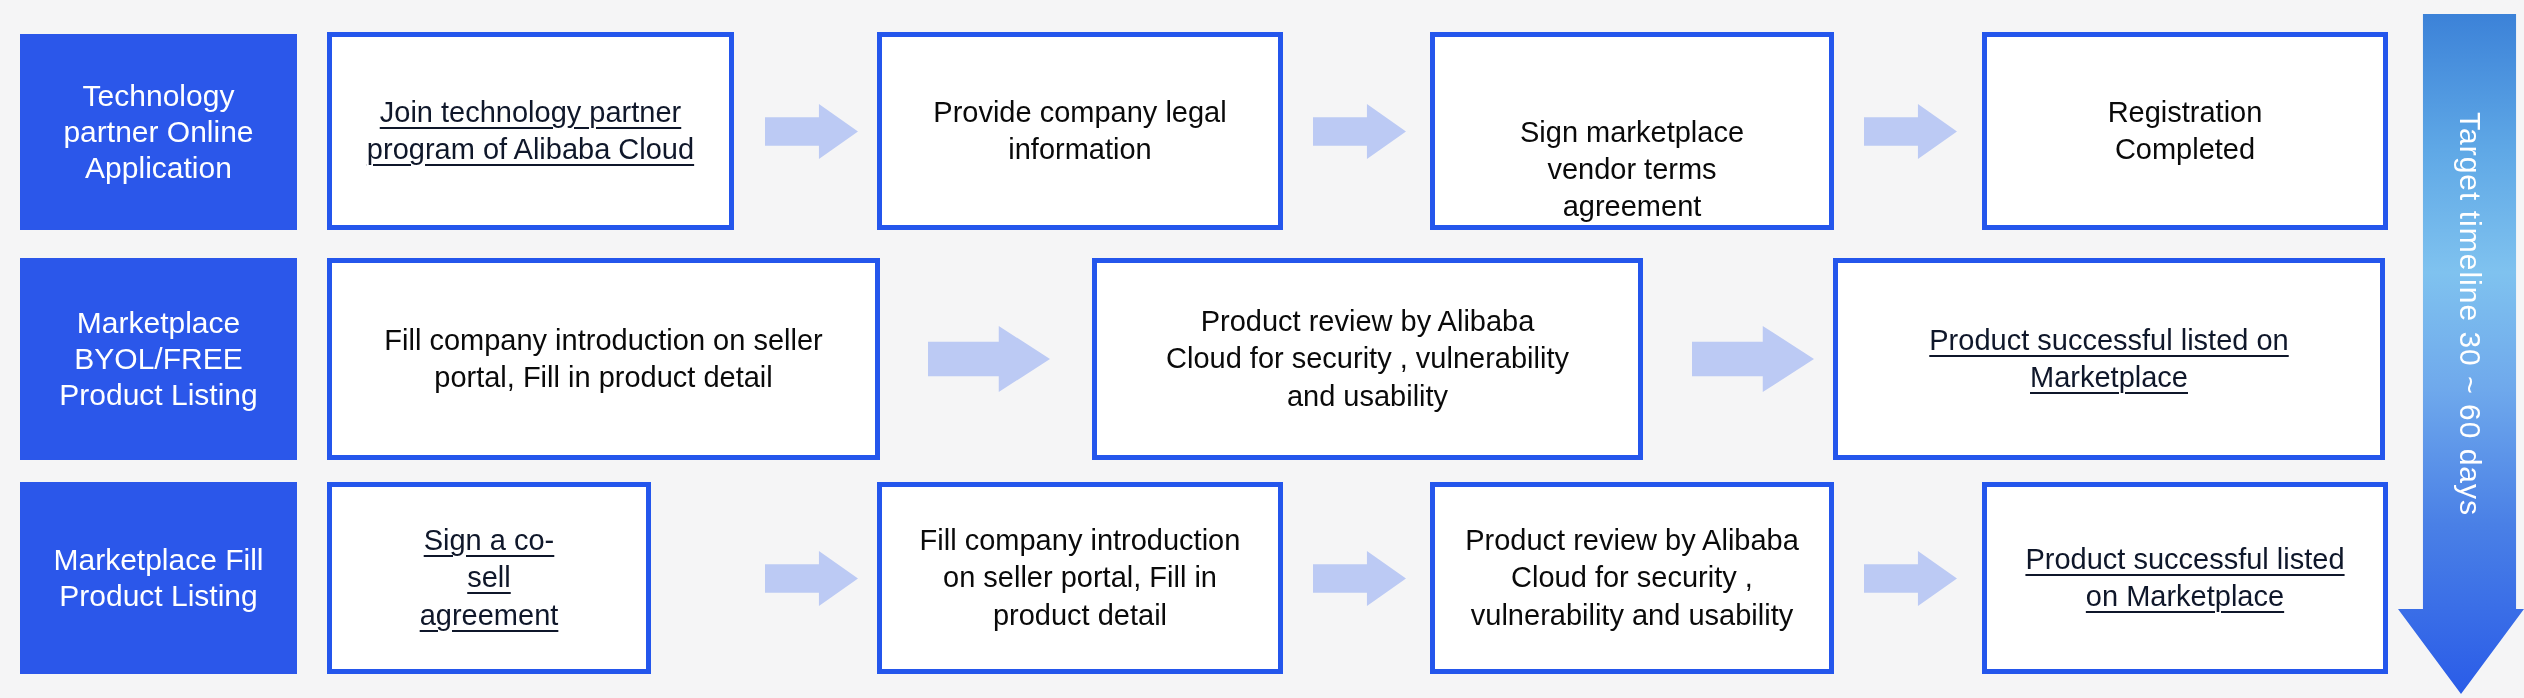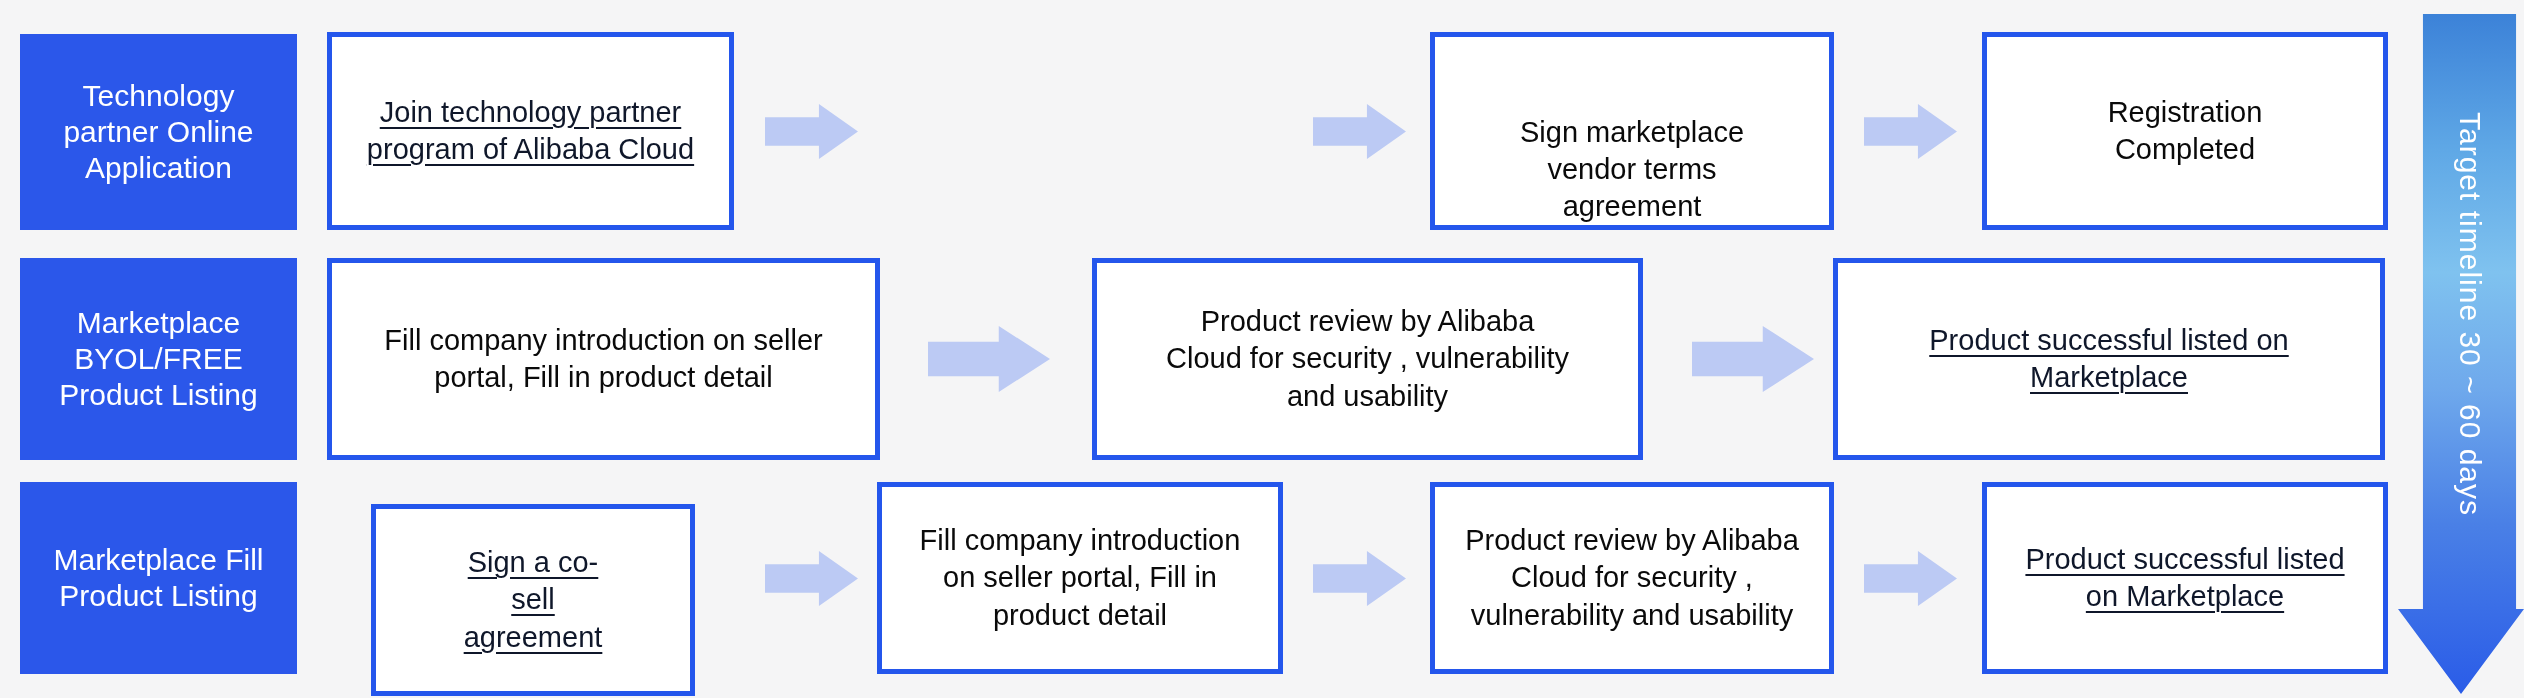--- a/index.html
+++ b/index.html
@@ -54,6 +54,9 @@
 
   <div class="arrow" style="left:765px;top:104px;width:93px;height:55px;"></div>
 
+  <div class="step-box" style="left:877px;top:32px;width:406px;height:198px;">
+    <span class="txt">Provide company legal information</span>
+  </div>
 
   <div class="arrow" style="left:1313px;top:104px;width:93px;height:55px;"></div>
 

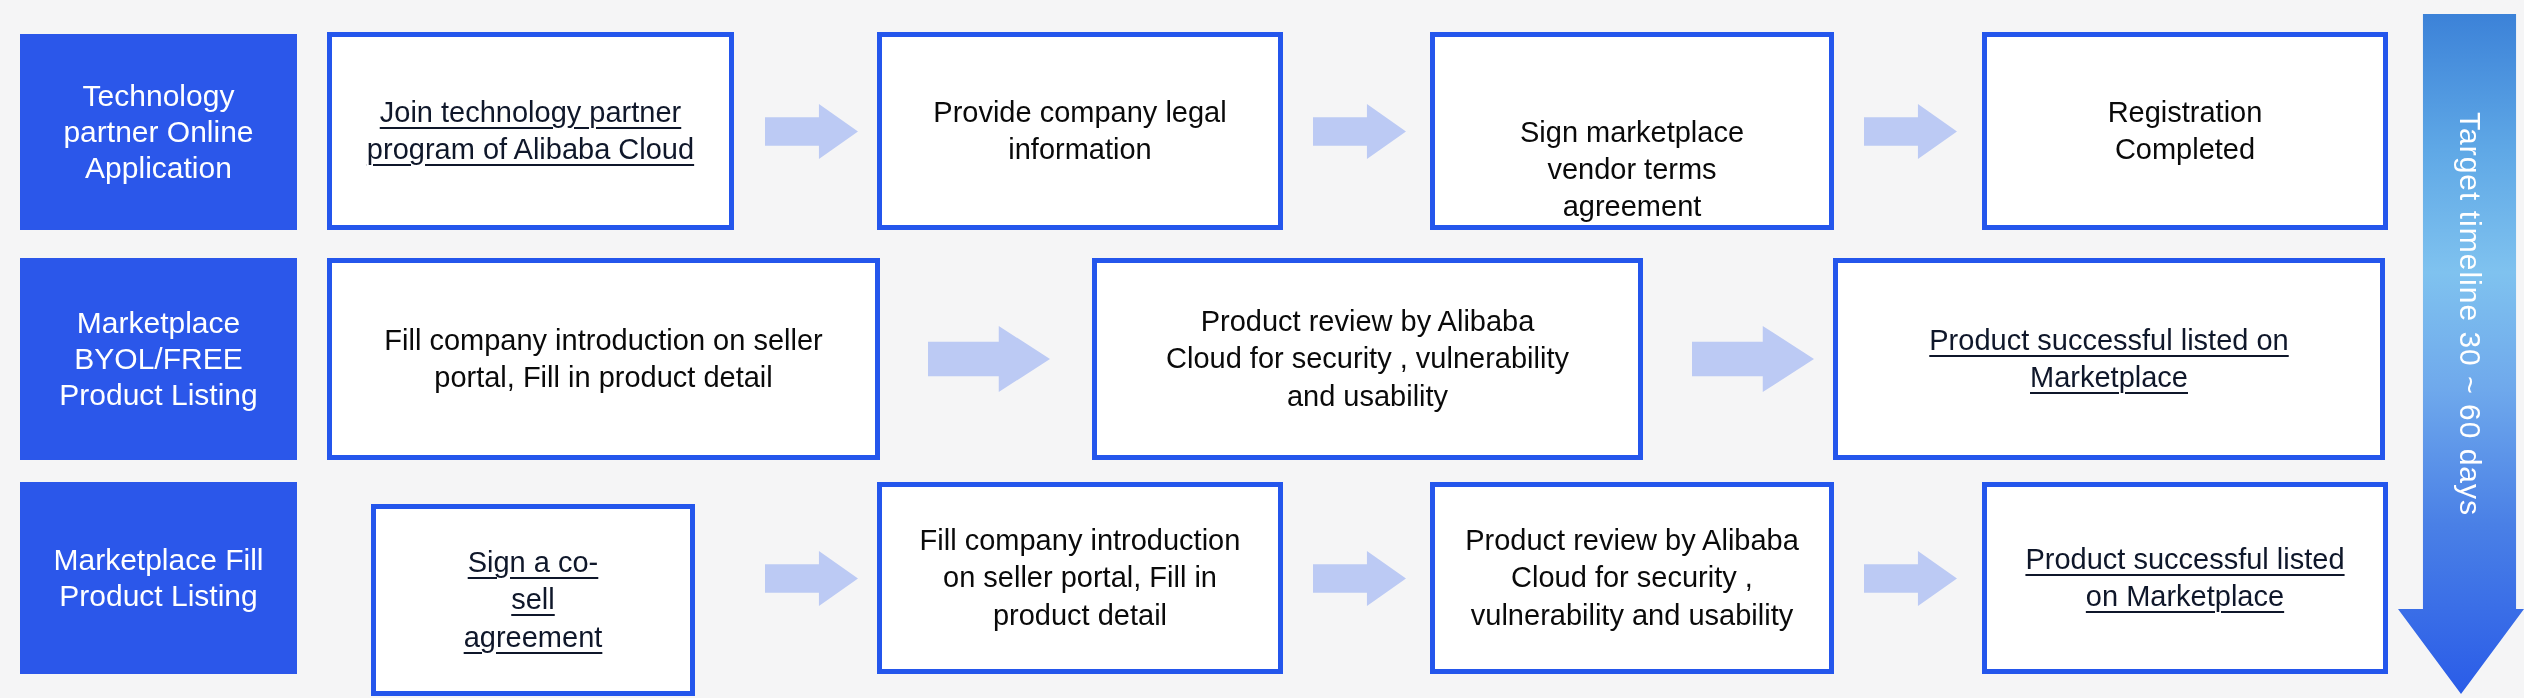--- a/index.html
+++ b/index.html
@@ -94,7 +94,7 @@
     <span>Marketplace Fill Product Listing</span>
   </div>
 
-  <div class="step-box" style="left:327px;top:504px;width:324px;height:192px;margin-left:44px;">
+  <div class="step-box" style="left:327px;top:482px;width:324px;height:192px;">
     <a style="padding:0 80px;">Sign a co-sell agreement</a>
   </div>
 

